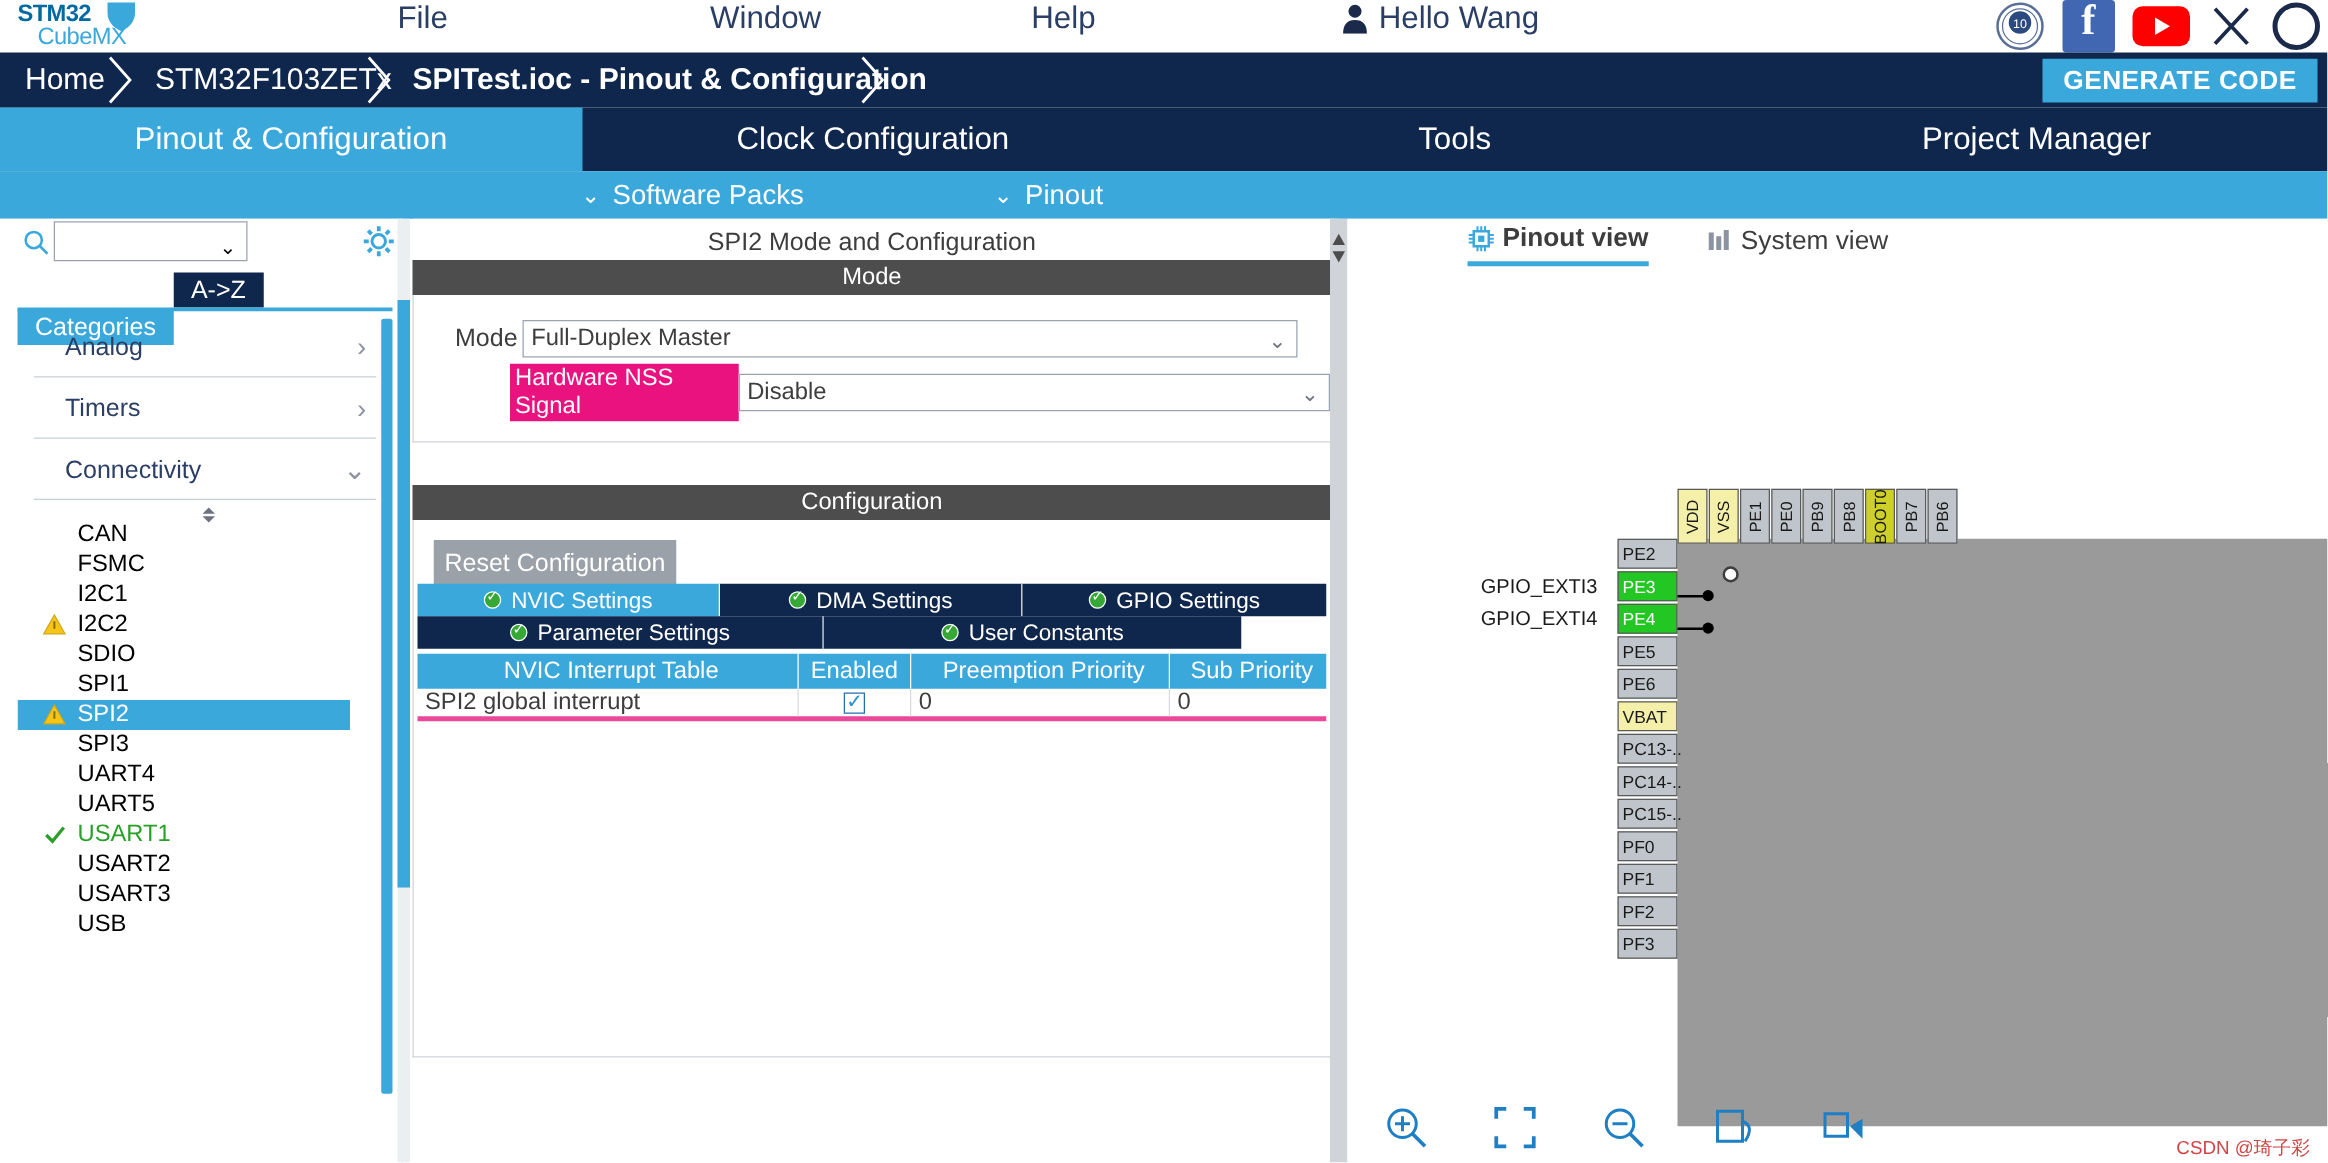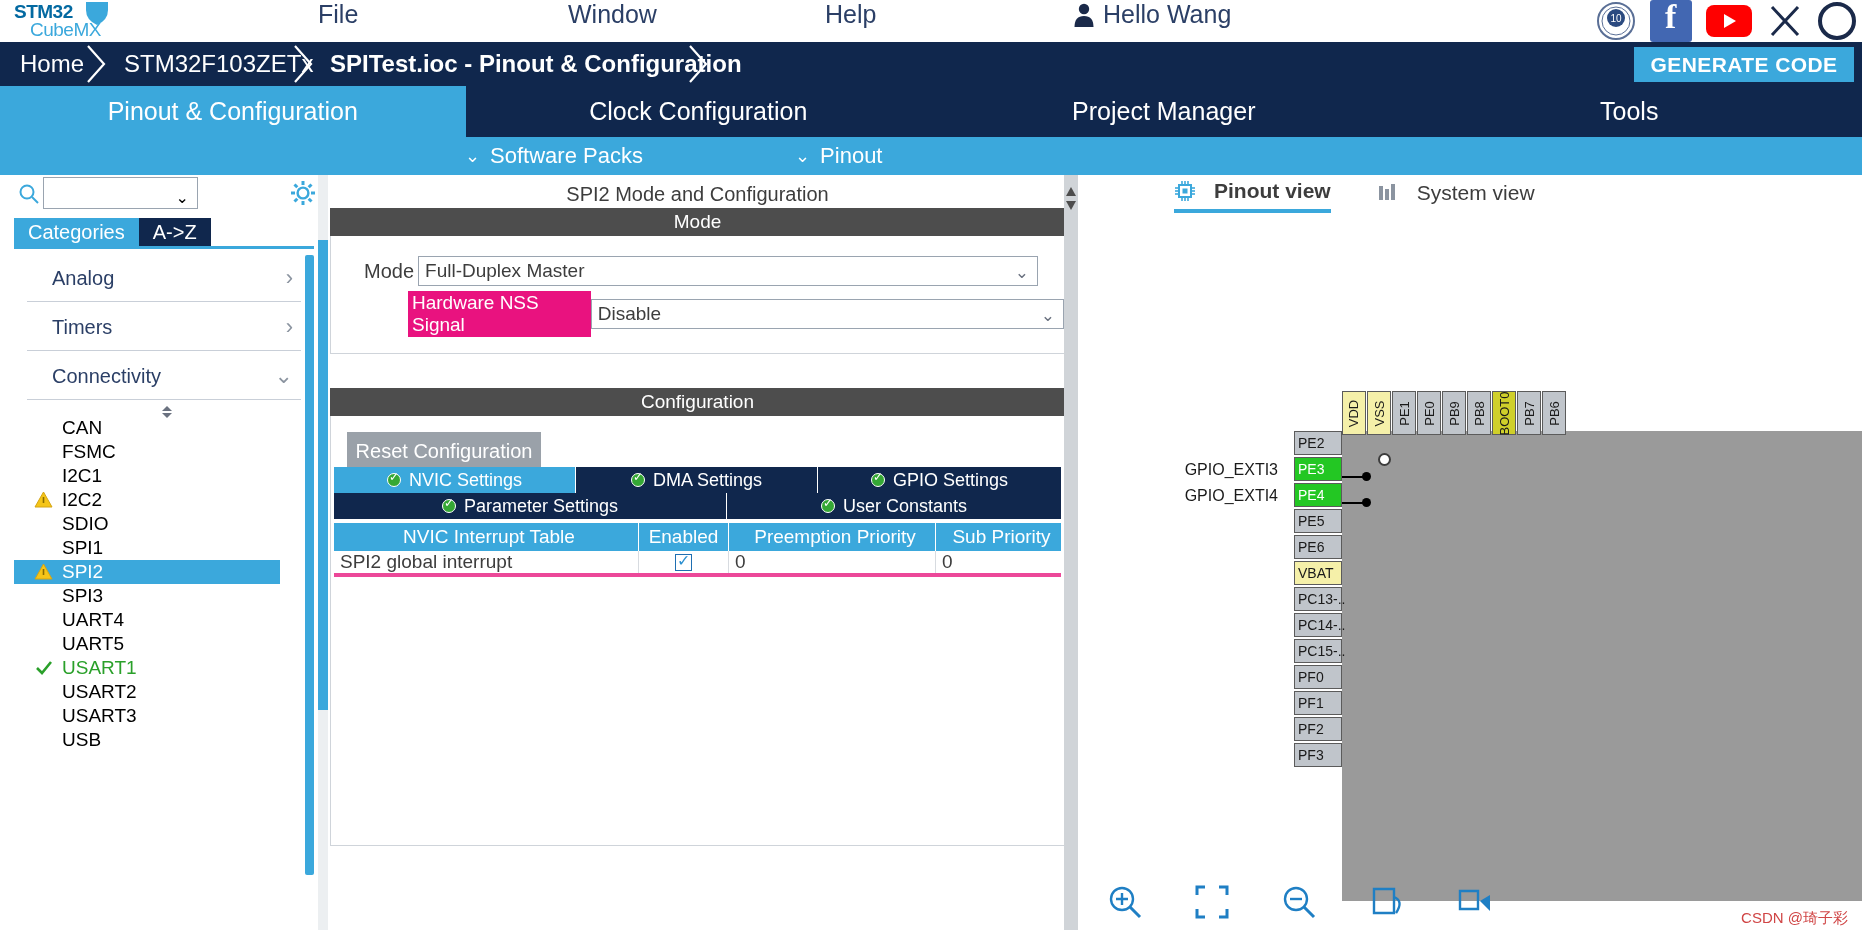--- a/index.html
+++ b/index.html
@@ -256,8 +256,8 @@
   <div class="maintabs">
     <div class="mtab active">Pinout &amp; Configuration</div>
     <div class="mtab">Clock Configuration</div>
+    <div class="mtab">Tools</div>
     <div class="mtab">Project Manager</div>
-    <div class="mtab">Tools</div>
   </div>
 
   <div class="subtabs">

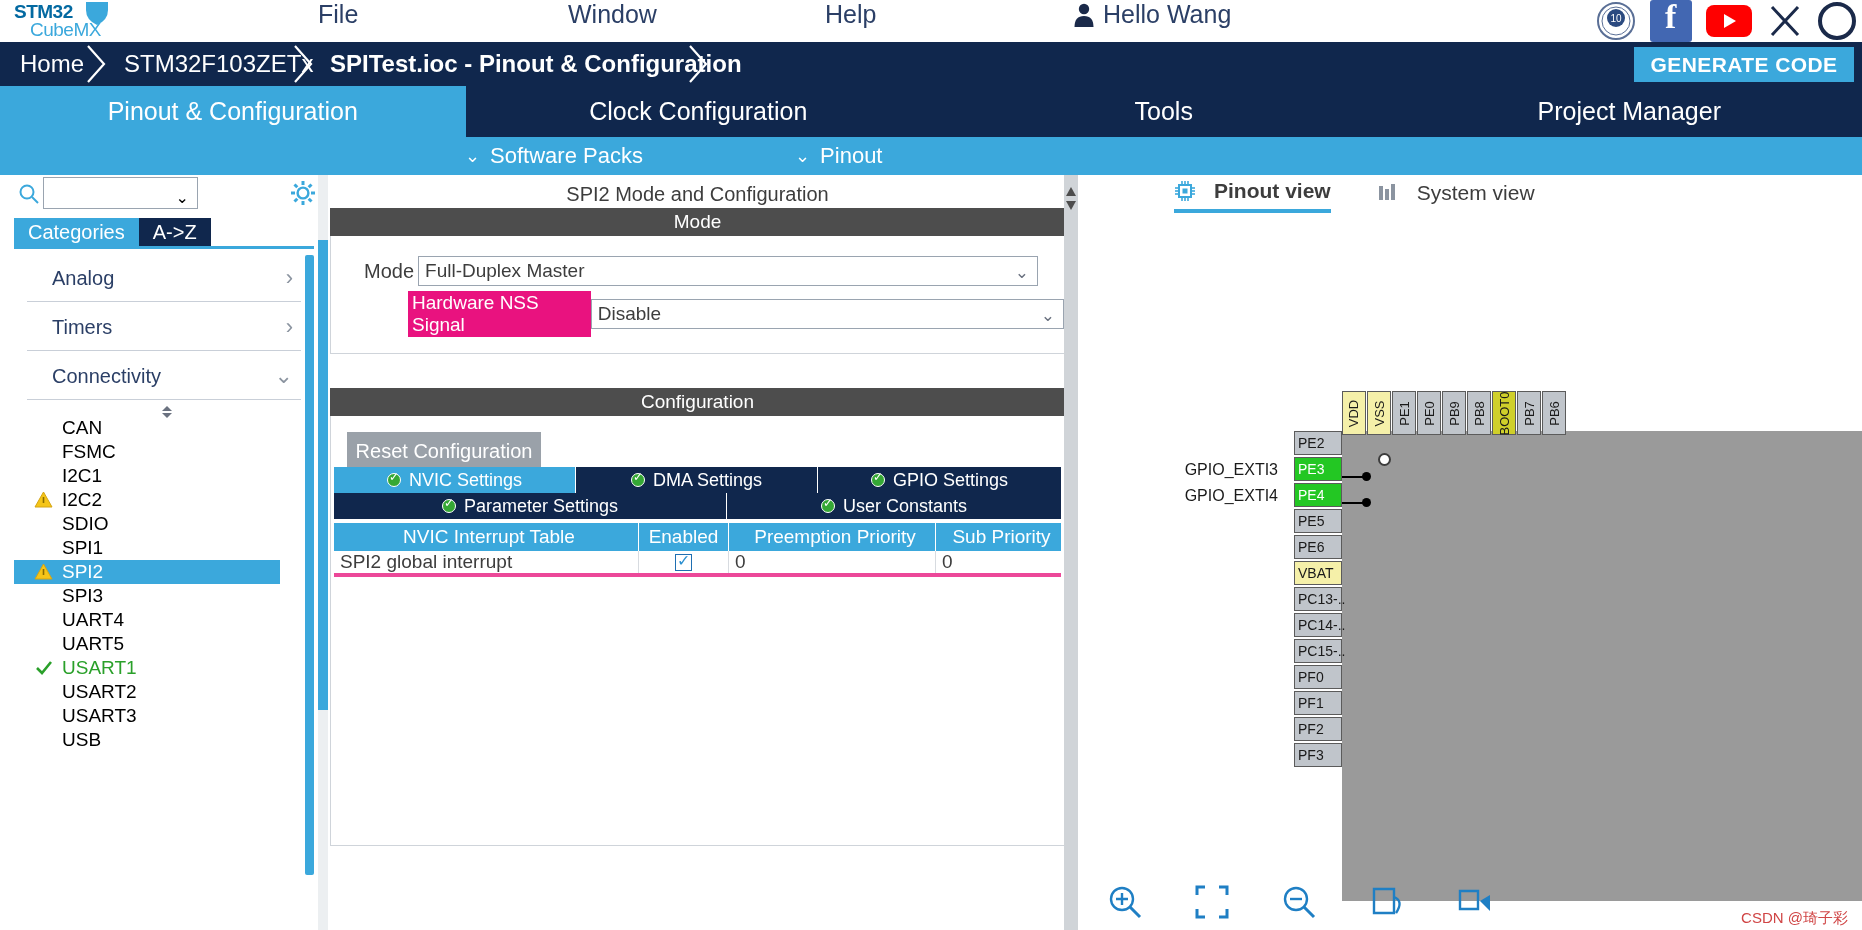--- a/index.html
+++ b/index.html
@@ -166,7 +166,7 @@
   
   .rightpanel { position: absolute; left: 1078px; top: 175px; width: 784px; height: 755px; background: #ffffff; }
   .viewtabs { position: absolute; left: 96px; top: 4px; display: flex; gap: 46px; align-items: center; }
-  .vtab { display: flex; align-items: center; gap: 18px; font-size: 21px; color: #3d3d3d; cursor: pointer;
+  .vtab { display: flex; align-items: center; gap: 6px; font-size: 21px; color: #3d3d3d; cursor: pointer;
           padding-bottom: 6px; }
   .vtab.active { border-bottom: 4px solid #3ba8dc; font-weight: bold; }
 

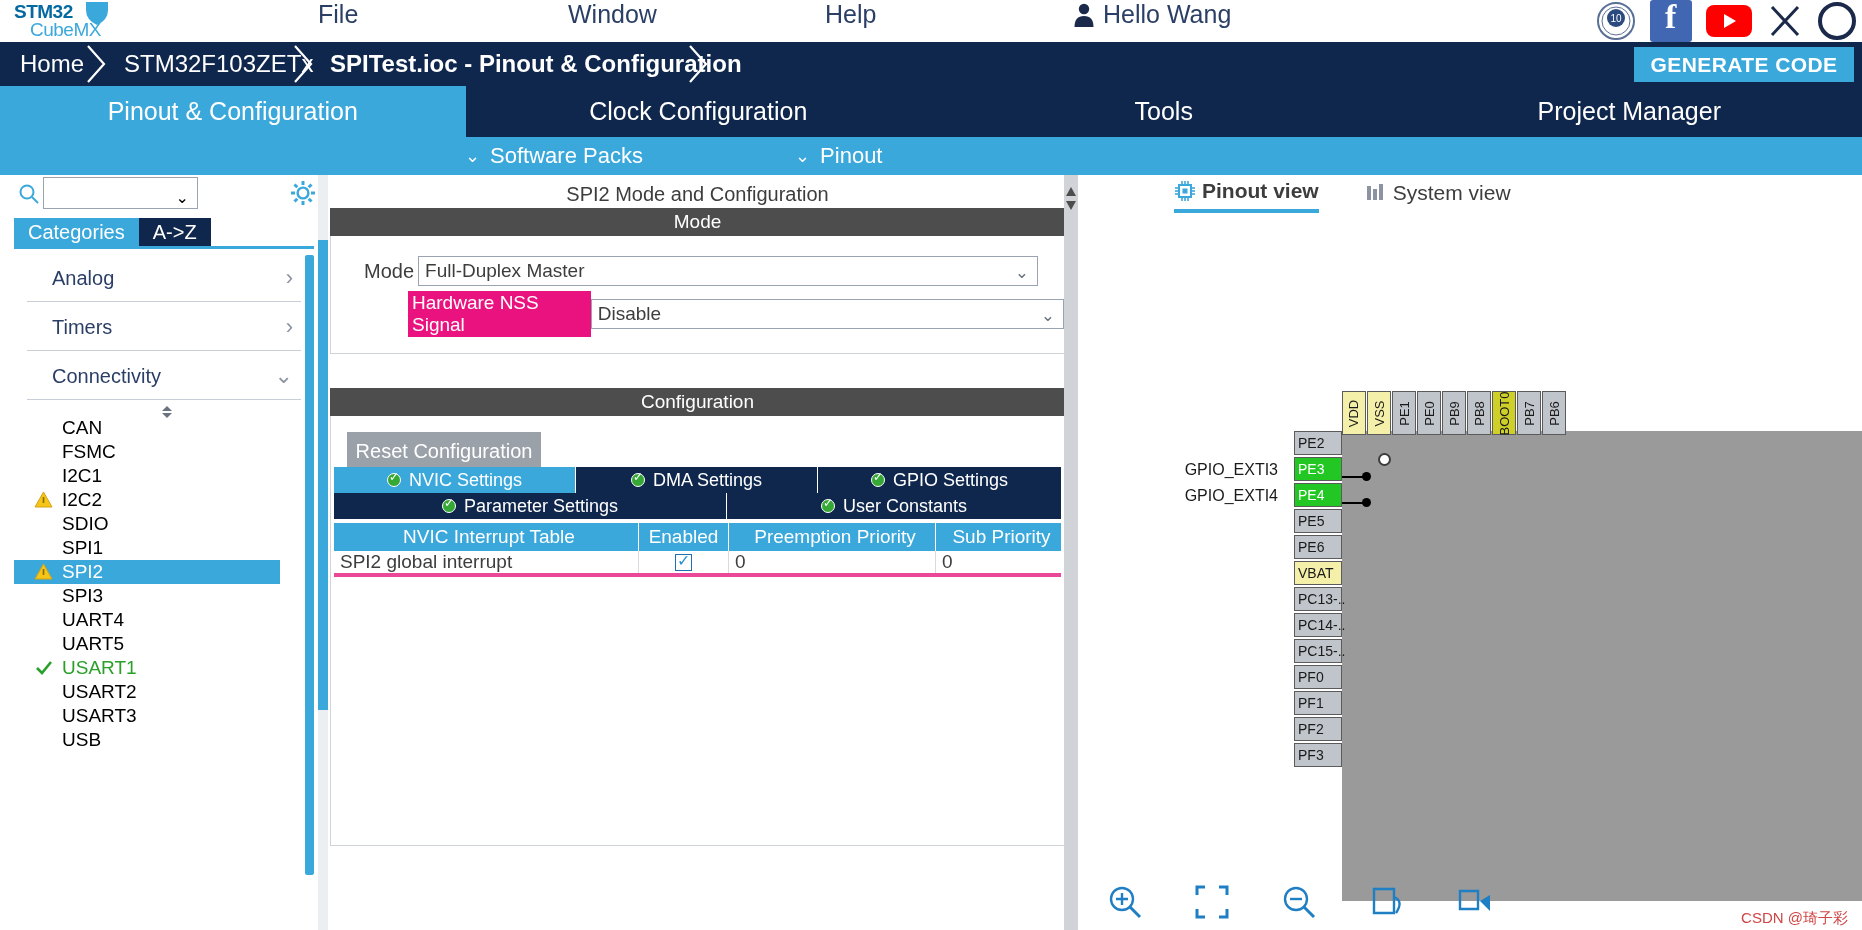--- a/index.html
+++ b/index.html
@@ -89,7 +89,7 @@
   .catrow { position: absolute; left: 14px; top: 43px; display: flex; }
   .cattab { height: 28px; padding: 0 14px; display: flex; align-items: center;
             font-size: 20px; color: #fff; cursor: pointer; }
-  .cattab.sel { background: #3ba8dc; }
+  .cattab.sel { background: #3ba8dc; margin-top: 30px; }
   .cattab.unsel { background: #10274d; }
   .cat-underline { position: absolute; left: 14px; top: 71px; width: 300px; height: 3px; background: #3ba8dc; }
 

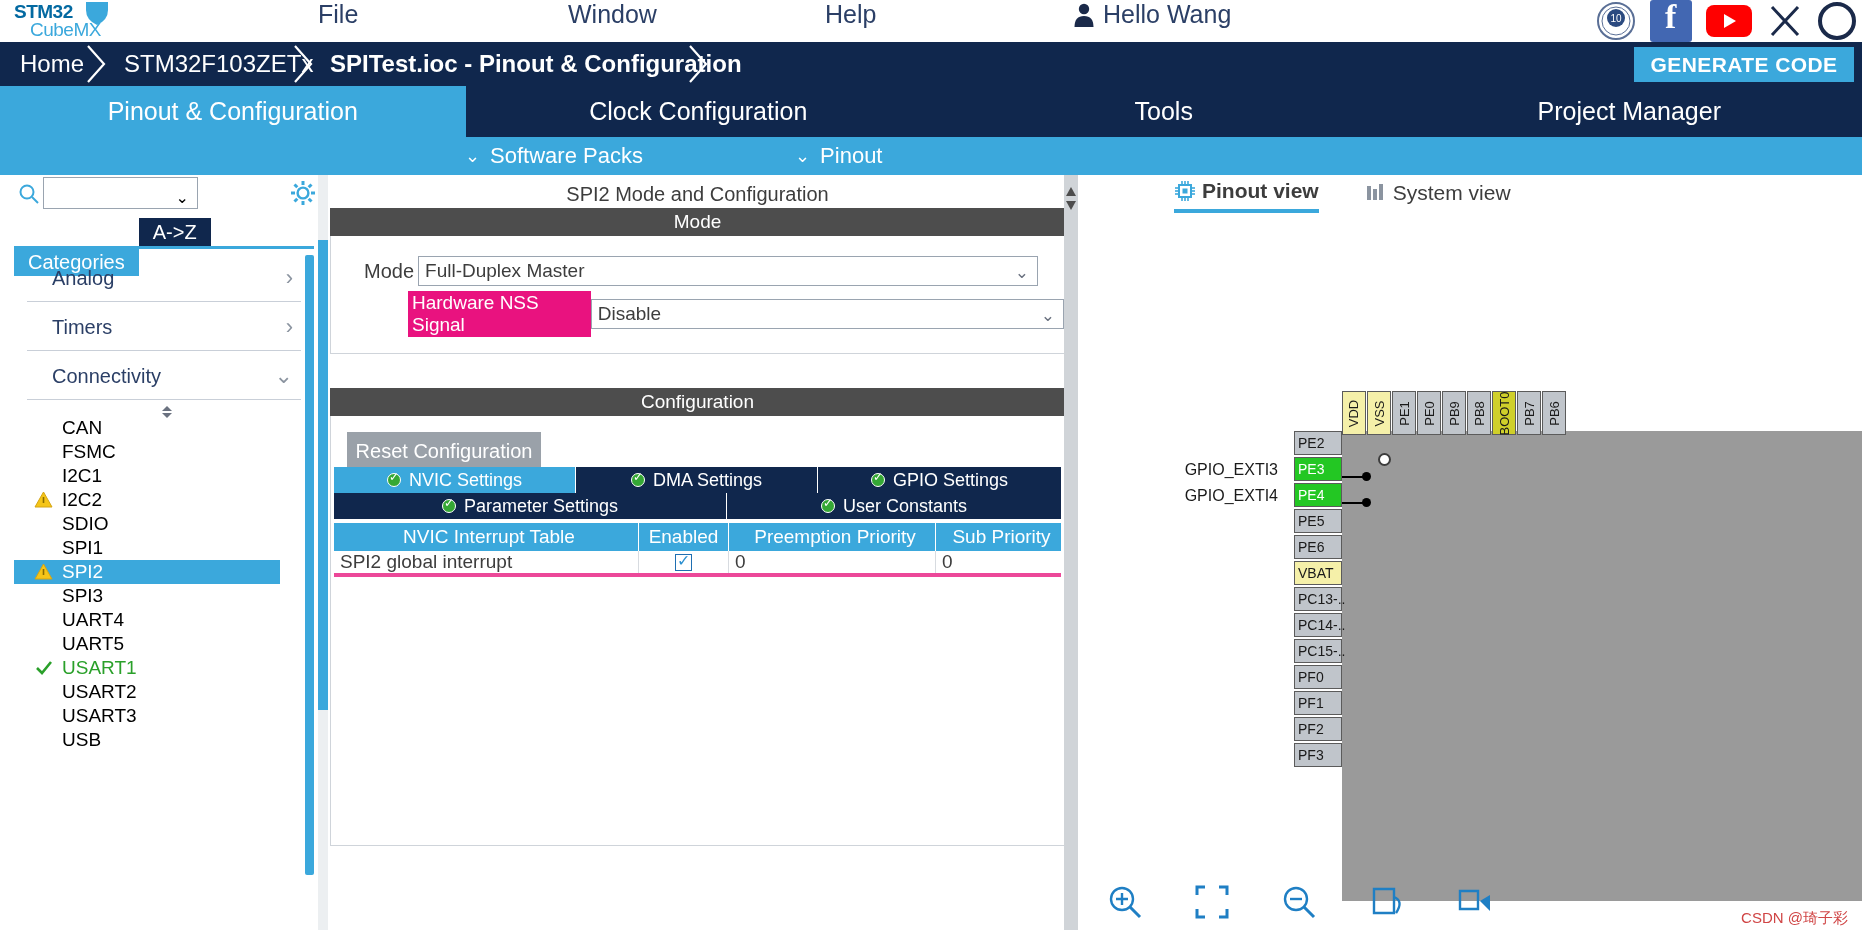--- a/index.html
+++ b/index.html
@@ -424,7 +424,7 @@
         </div>
       </div>
       <div class="cfgrow">
-        <div class="cfgtab" style="width:393px">
+        <div class="cfgtab" style="width:325px">
           <span class="ok-dot"></span>
           <span>Parameter Settings</span>
         </div>

